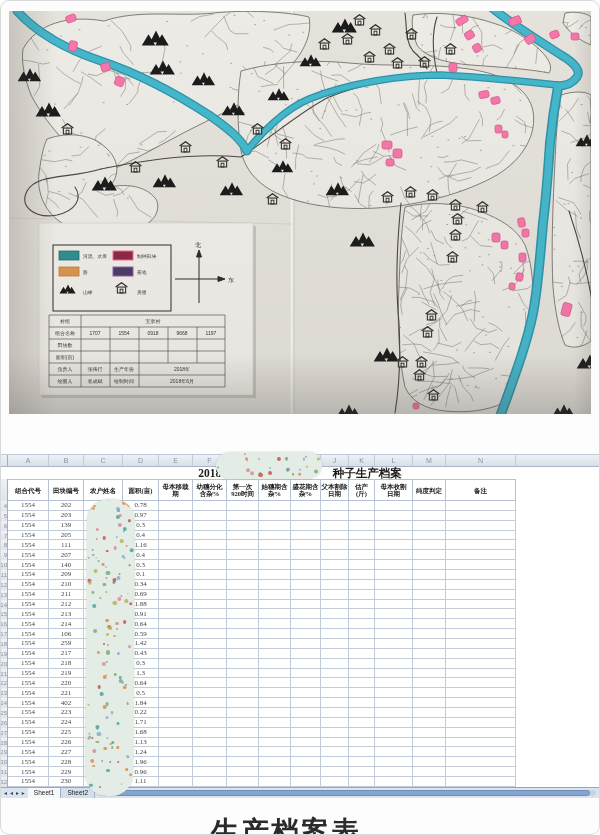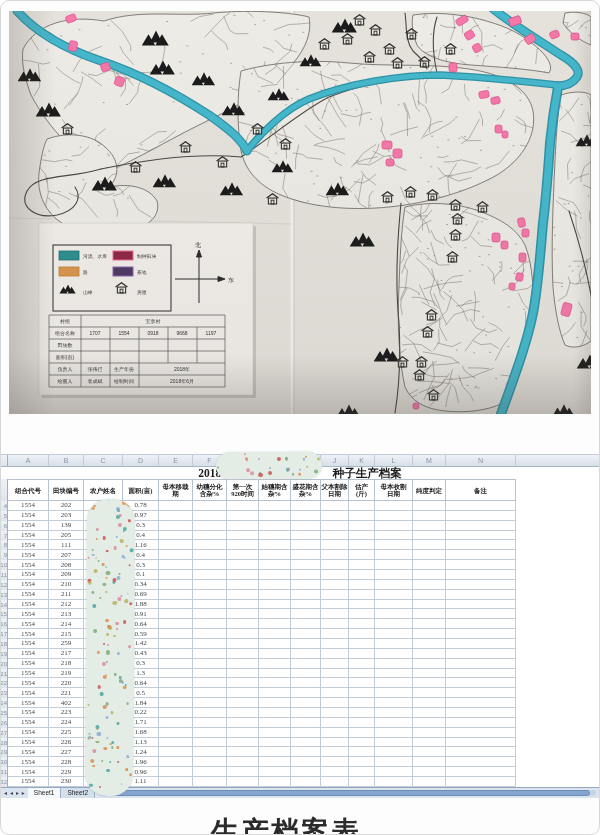--- a/index.html
+++ b/index.html
@@ -1004,7 +1004,7 @@
             <span>10</span>
           </div>
           <div class="dcell" style="width: 41px;">1554</div>
-          <div class="dcell" style="width: 35px;">208</div>
+          <div class="dcell" style="width: 35px;">140</div>
           <div class="dcell" style="width: 39px;"></div>
           <div class="dcell" style="width: 36px;">0.3</div>
           <div class="dcell" style="width: 34px;"></div>

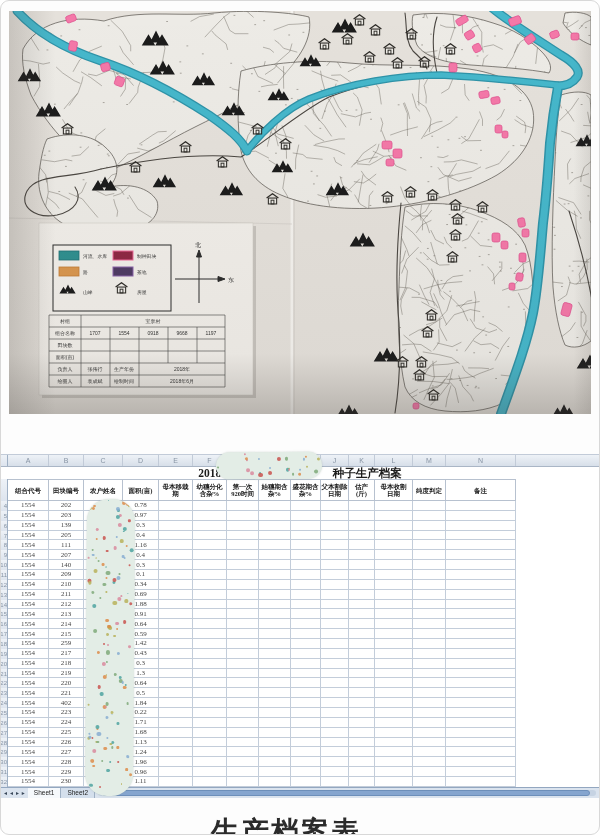--- a/index.html
+++ b/index.html
@@ -1137,7 +1137,7 @@
             <span>17</span>
           </div>
           <div class="dcell" style="width: 41px;">1554</div>
-          <div class="dcell" style="width: 35px;">215</div>
+          <div class="dcell" style="width: 35px;">106</div>
           <div class="dcell" style="width: 39px;"></div>
           <div class="dcell" style="width: 36px;">0.59</div>
           <div class="dcell" style="width: 34px;"></div>

